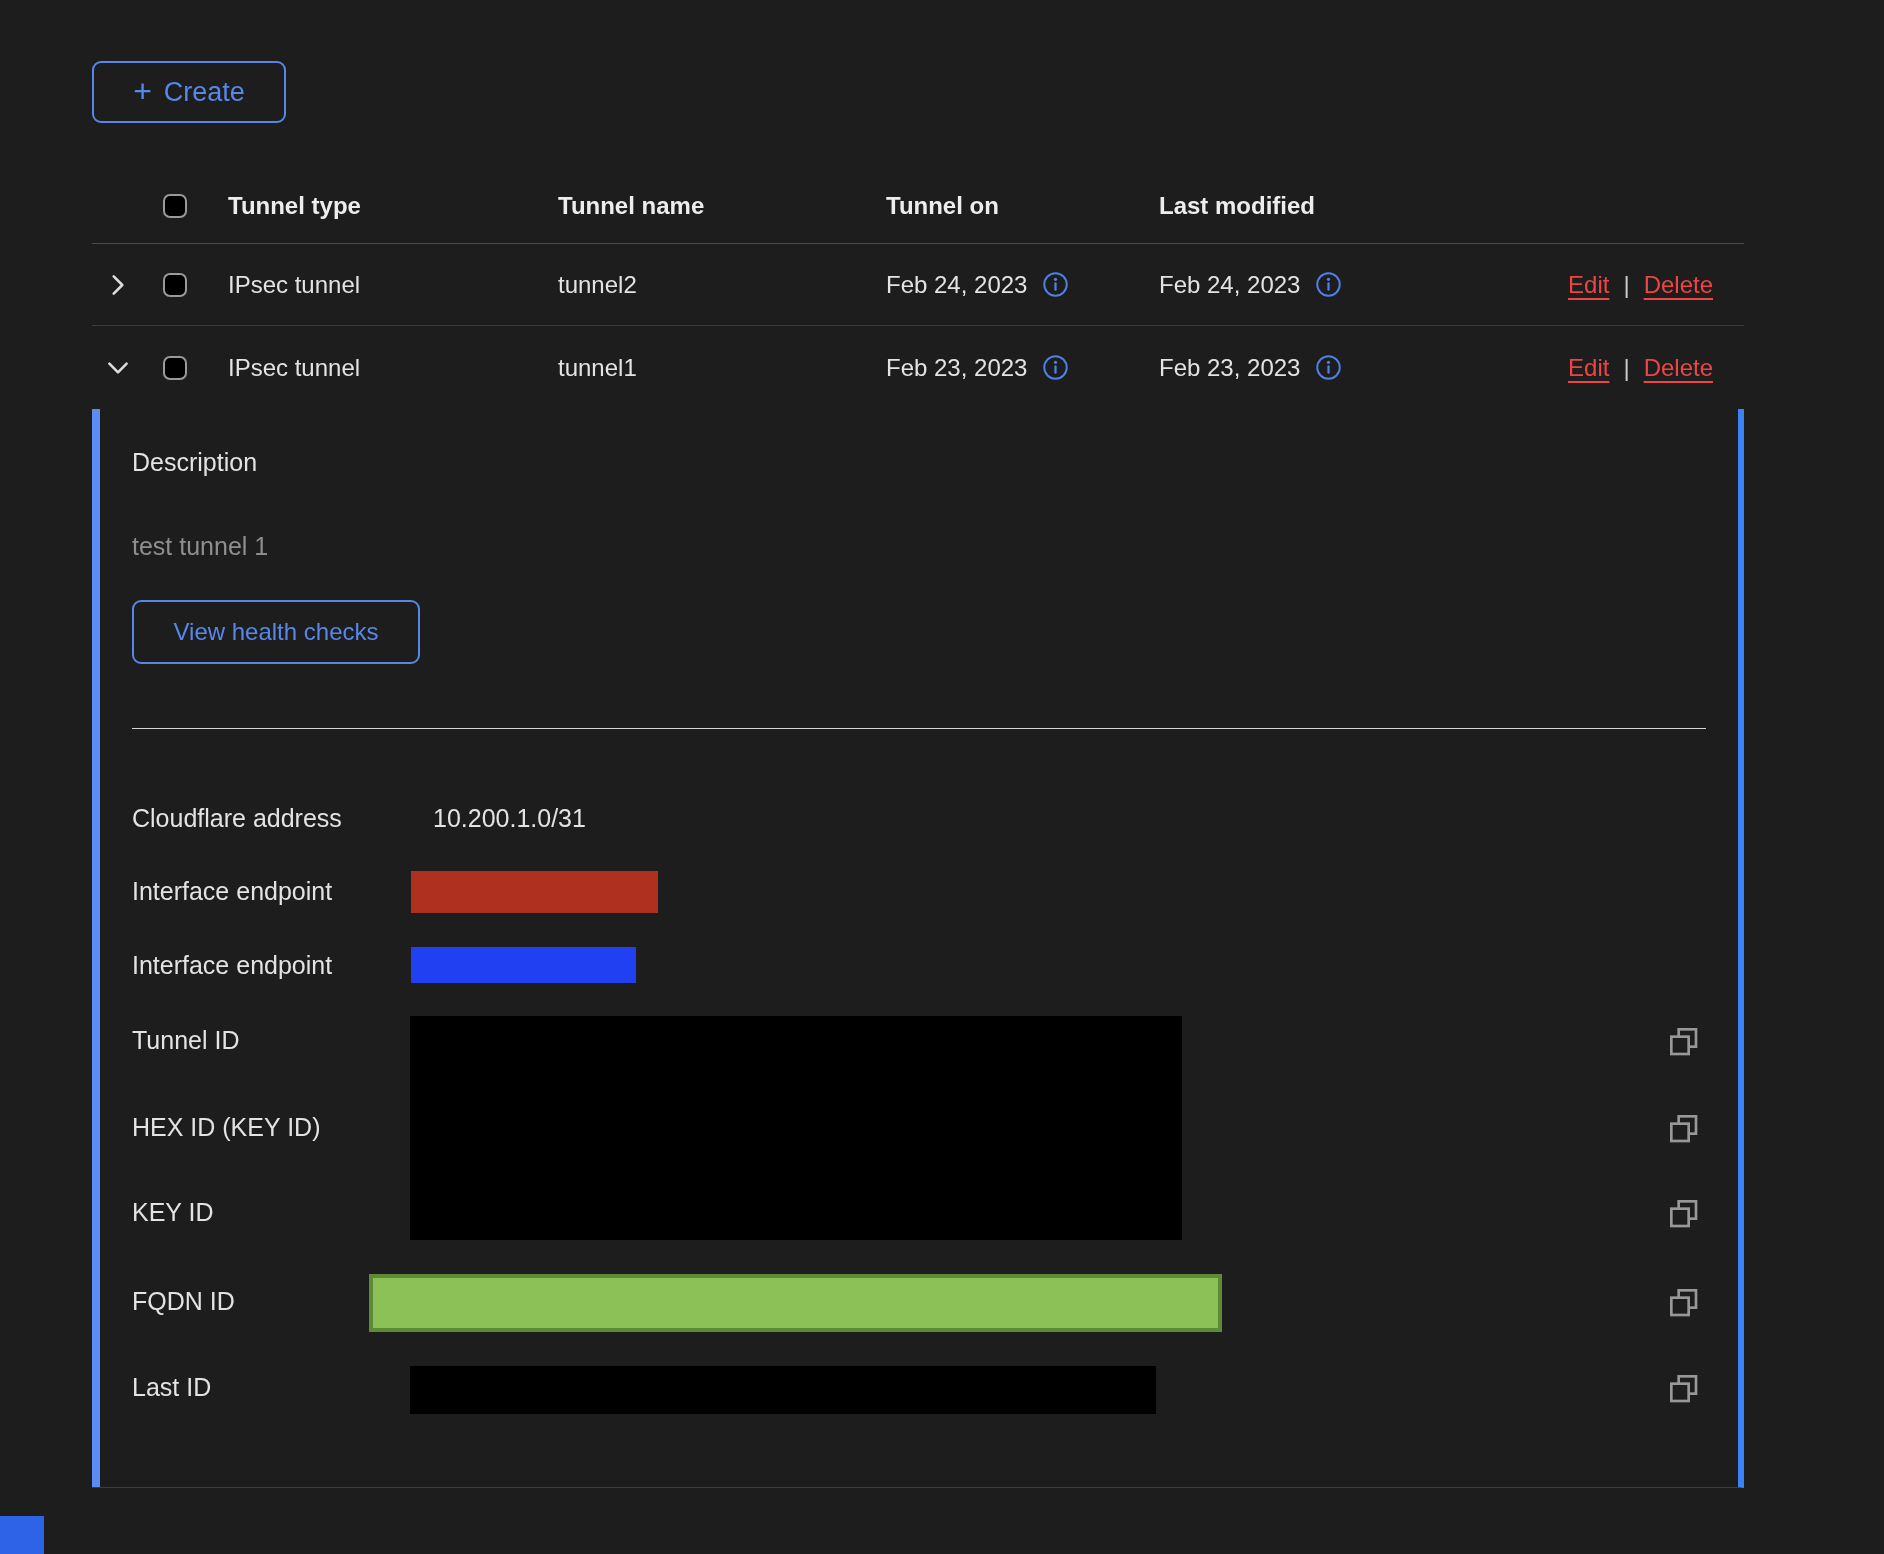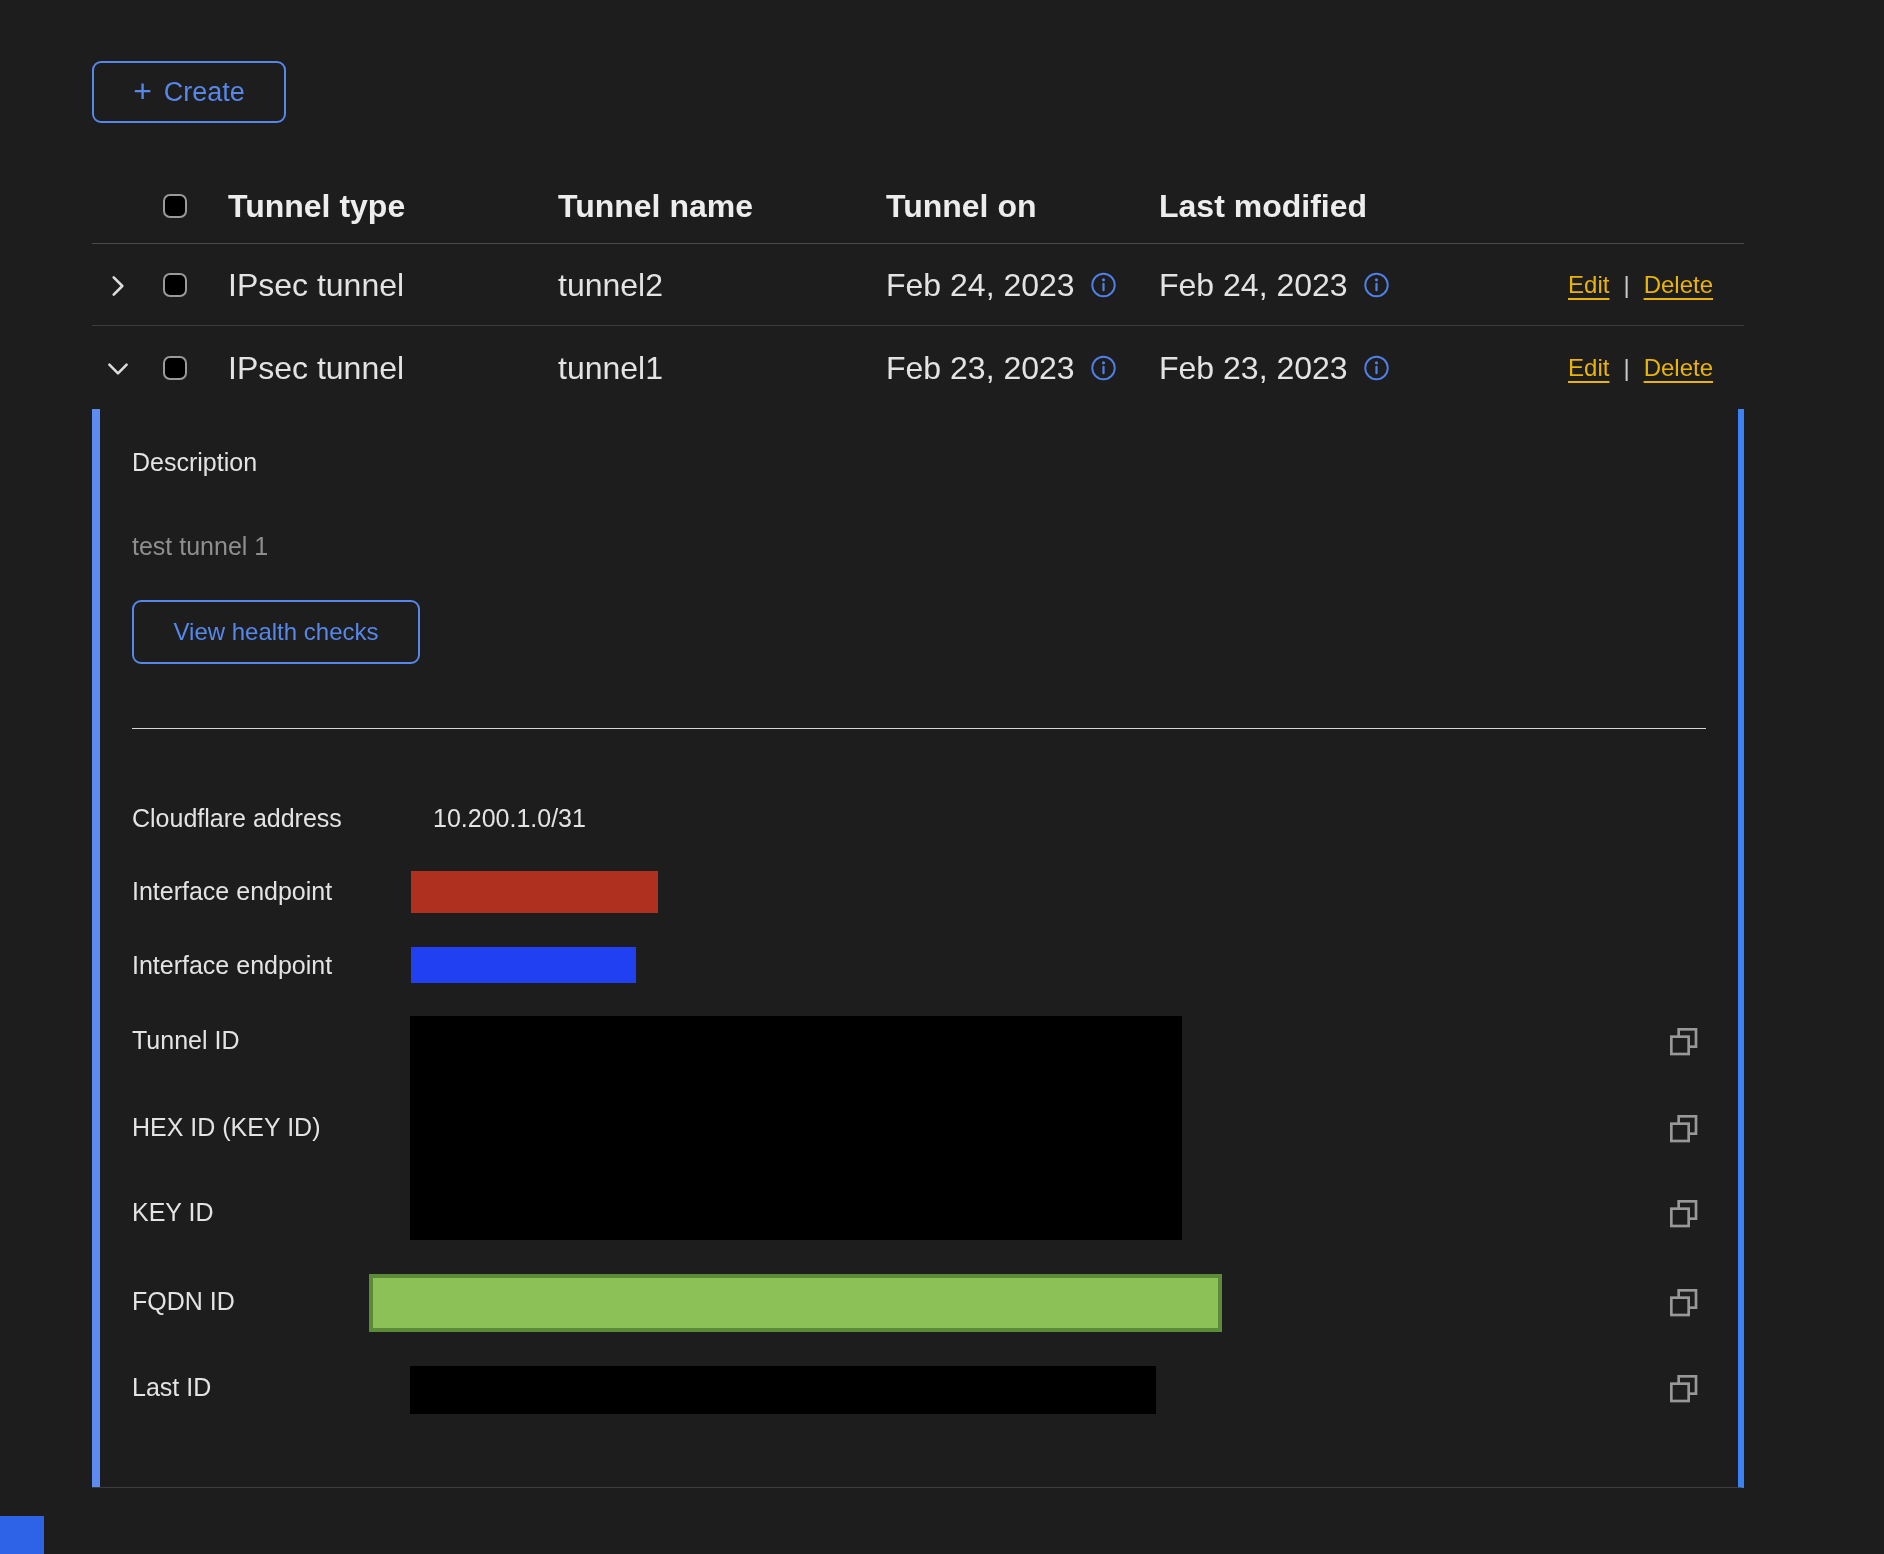--- a/index.html
+++ b/index.html
@@ -22,7 +22,7 @@
   .thead{position:relative;height:75px;border-bottom:1px solid #4A4A4C;}
   .trow{position:relative;height:81px;border-bottom:1px solid #3C3C3E;}
   .trow.expanded-row{height:83px;border-bottom:none;}
-  .cell{position:absolute;top:50%;transform:translateY(-50%);font-size:32px;white-space:nowrap;}
+  .cell{position:absolute;top:50%;transform:translateY(-50%);font-size:24px;white-space:nowrap;}
   .hcell{font-weight:bold;color:#EDEDED;}
   .c-expander{left:12px;width:28px;height:28px;}
   .c-checkbox{left:71px;}

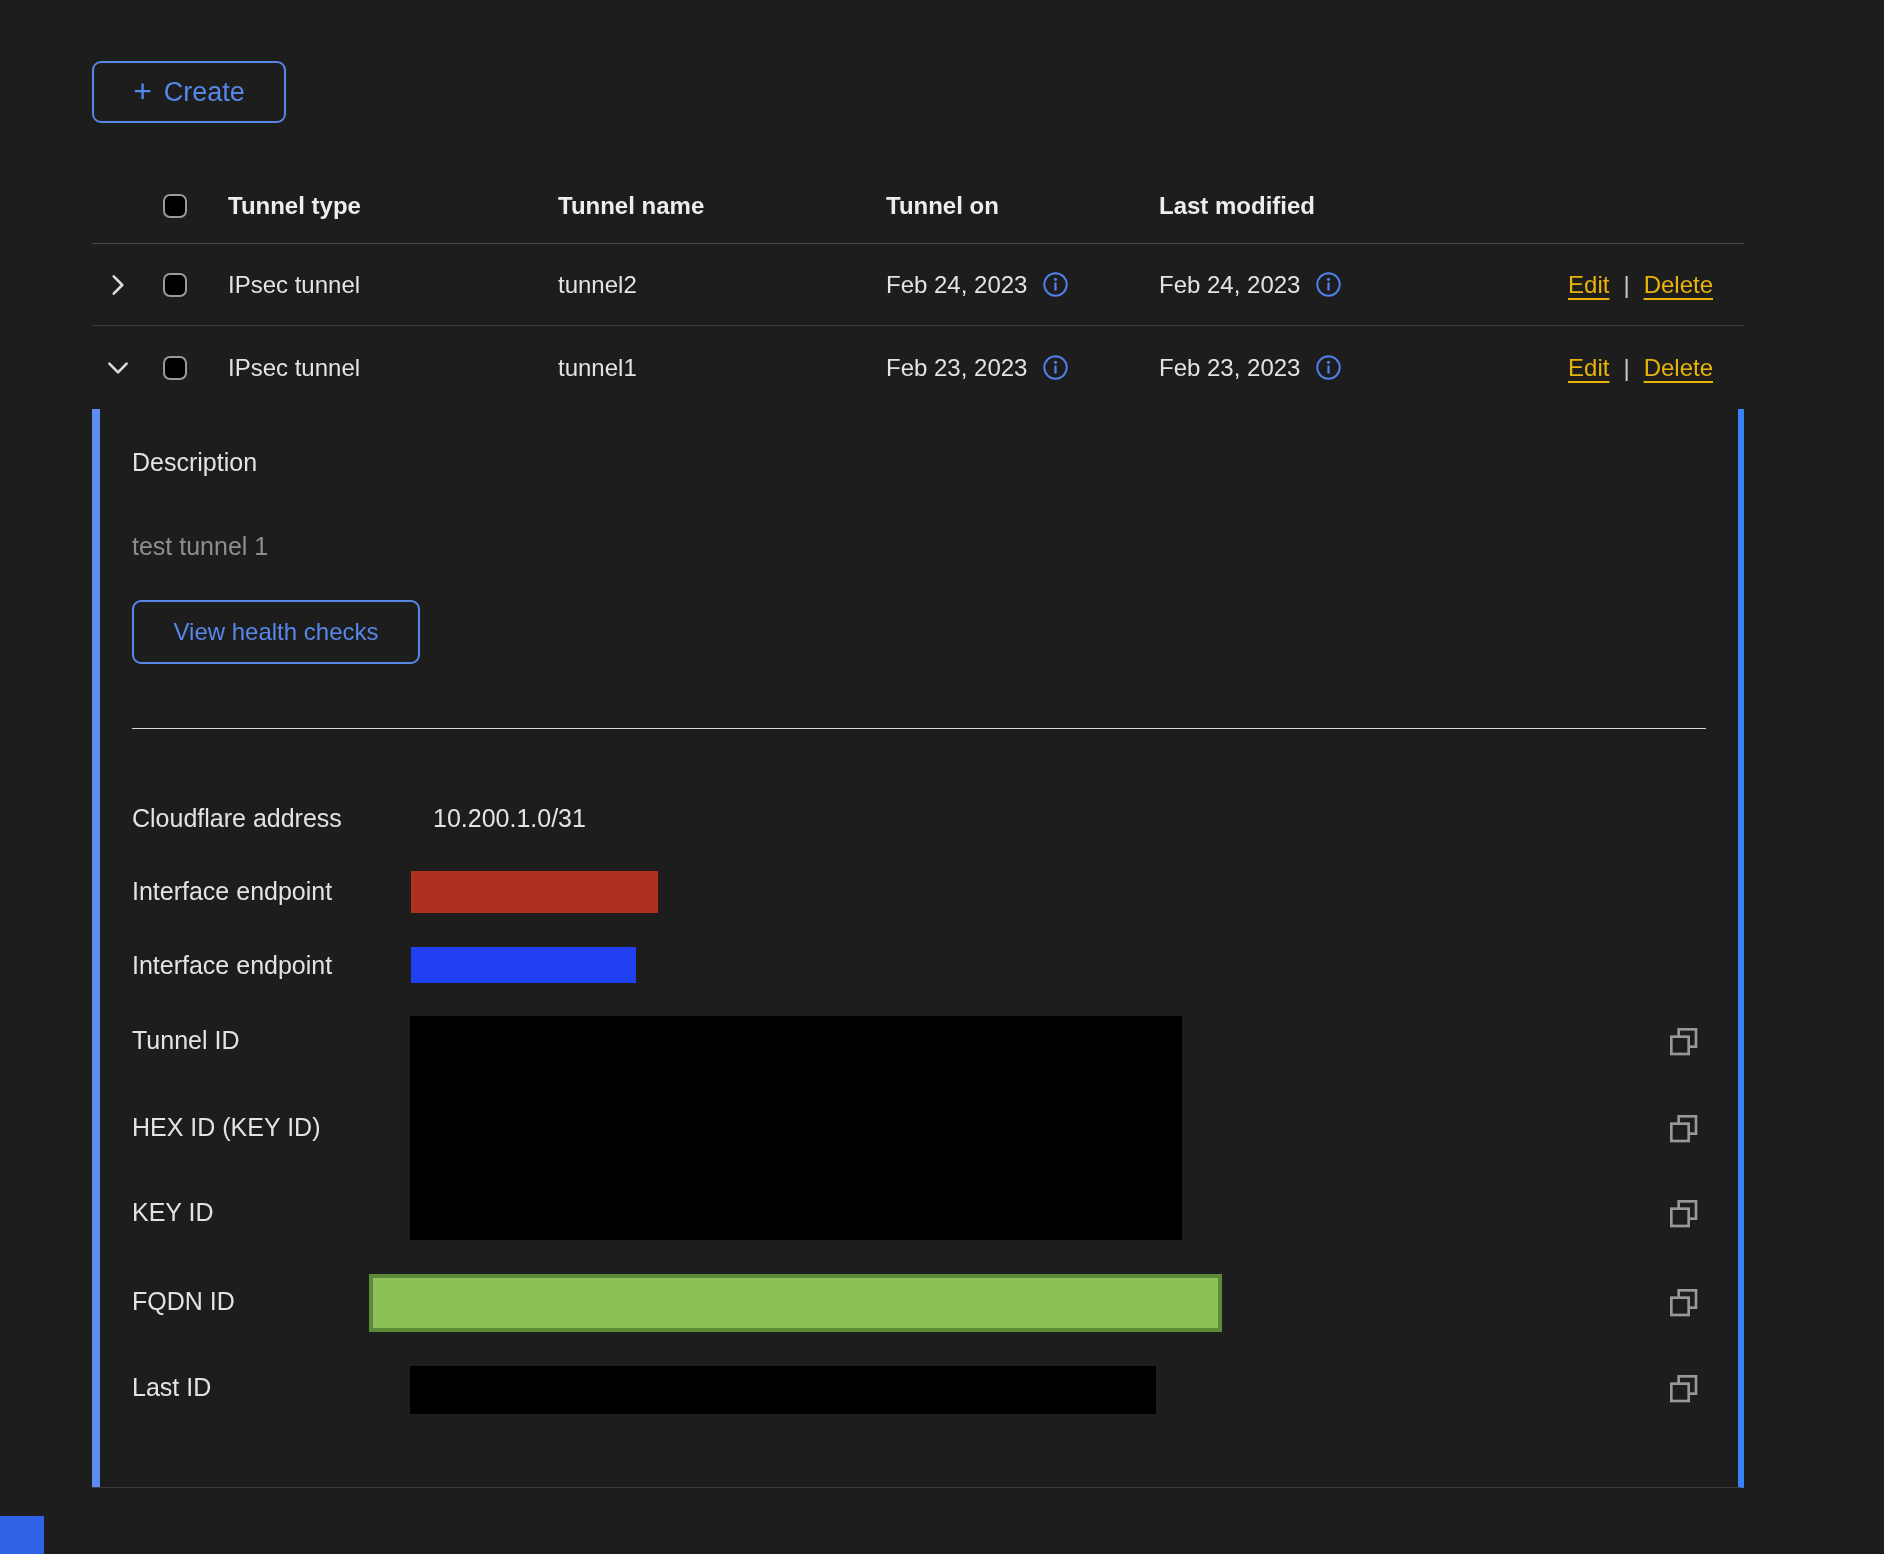--- a/index.html
+++ b/index.html
@@ -35,7 +35,7 @@
     display:block;width:24px;height:24px;border:2px solid #9A9A9A;border-radius:7px;
     background:#000;cursor:pointer;box-sizing:border-box;
   }
-  .link{color:#eab308;text-decoration:underline;text-underline-offset:5px;cursor:pointer;}
+  .link{color:#ef4444;text-decoration:underline;text-underline-offset:5px;cursor:pointer;}
   .action-sep{color:#C9C9C9;text-decoration:none;}
   .expander{background:none;border:none;padding:0;cursor:pointer;width:28px;height:28px;}
   .info-btn{background:none;border:none;padding:0;cursor:pointer;color:#4F80E8;line-height:0;}

